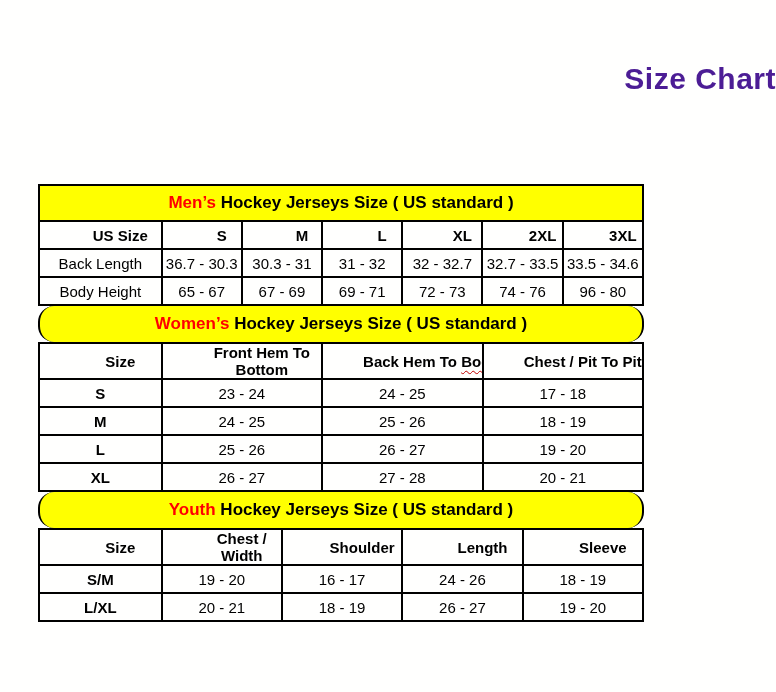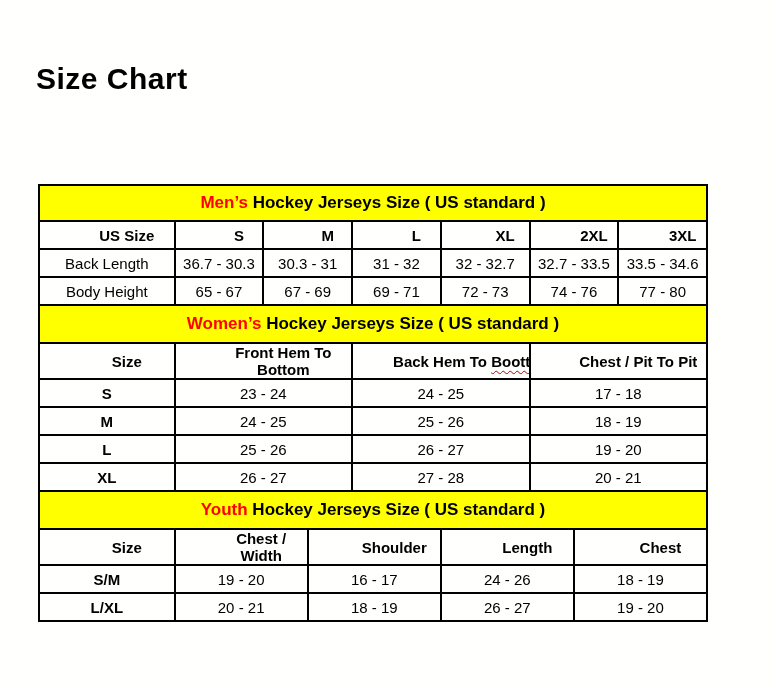--- a/index.html
+++ b/index.html
@@ -13,8 +13,8 @@
 
   .page-title {
     margin-top: 62px;
-    text-align: left;
-    color: #000000;
+    text-align: right;
+    color: #4c1d95;
     font-size: 30px;
     font-weight: bold;
     letter-spacing: 0.5px;

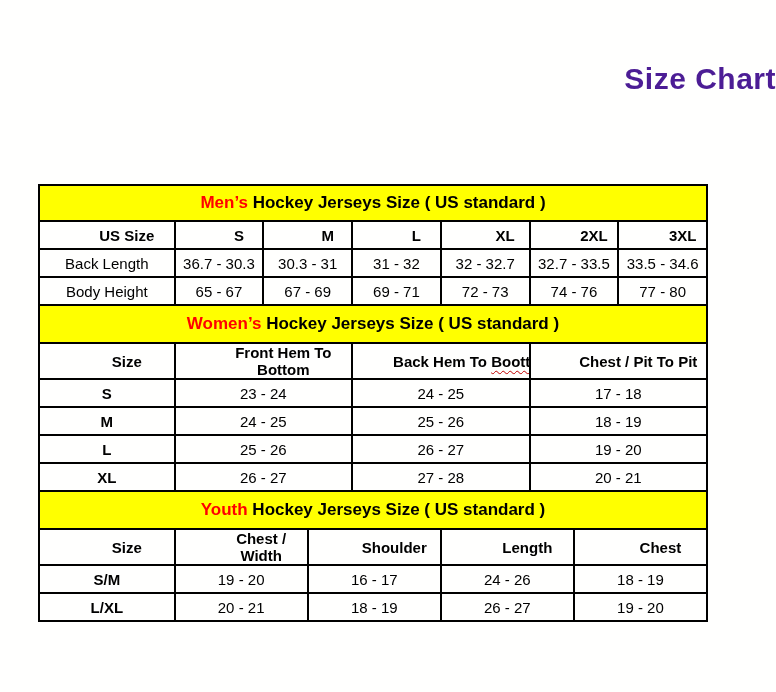--- a/index.html
+++ b/index.html
@@ -25,7 +25,7 @@
     position: absolute;
     left: 38px;
     top: 122px;
-    width: 670px;
+    width: 606px;
   }
 
   .caption {

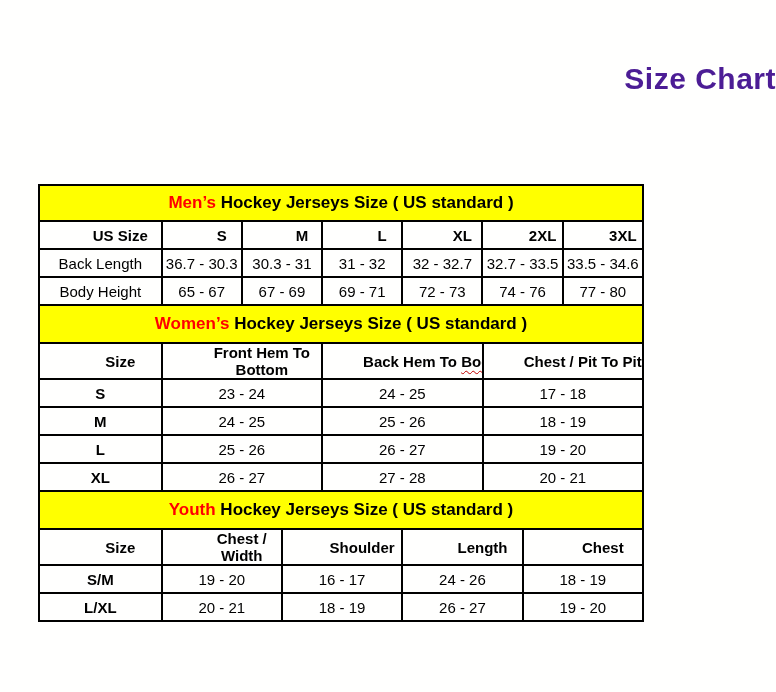--- a/index.html
+++ b/index.html
@@ -127,7 +127,7 @@
               <td>69 - 71</td>
               <td>72 - 73</td>
               <td>74 - 76</td>
-              <td>77 - 80</td>
+              <td>96 - 80</td>
             </tr>
           </tbody>
         </table>

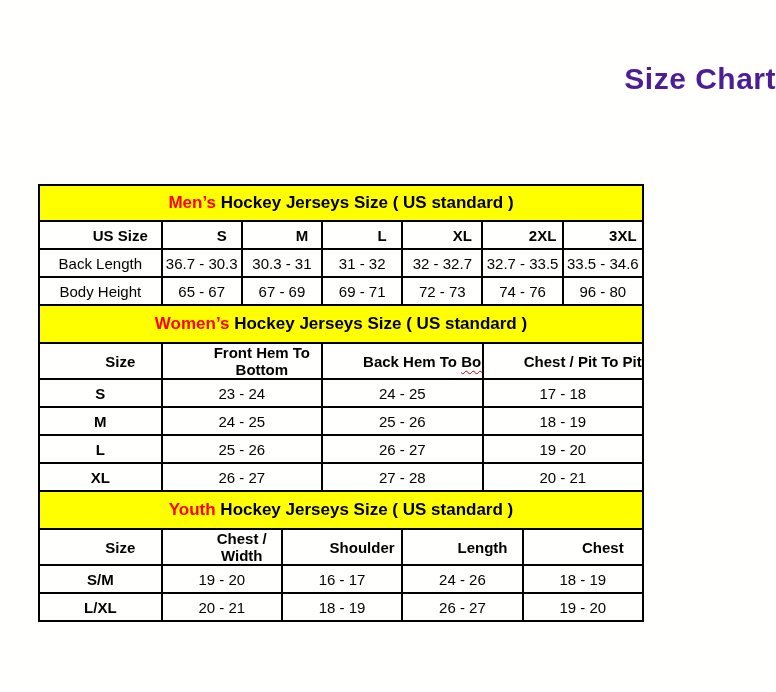--- a/index.html
+++ b/index.html
@@ -40,7 +40,7 @@
     font-weight: bold;
     color: #000;
   }
-  .section:not(:first-child) .caption { border-top: 0; }
+  .section:not(:first-child) .caption { border-top: 0; border-radius: 16px; }
   .cap-hl { color: #ff0000; white-space: pre; }
   .cap-rest { white-space: pre; }
 

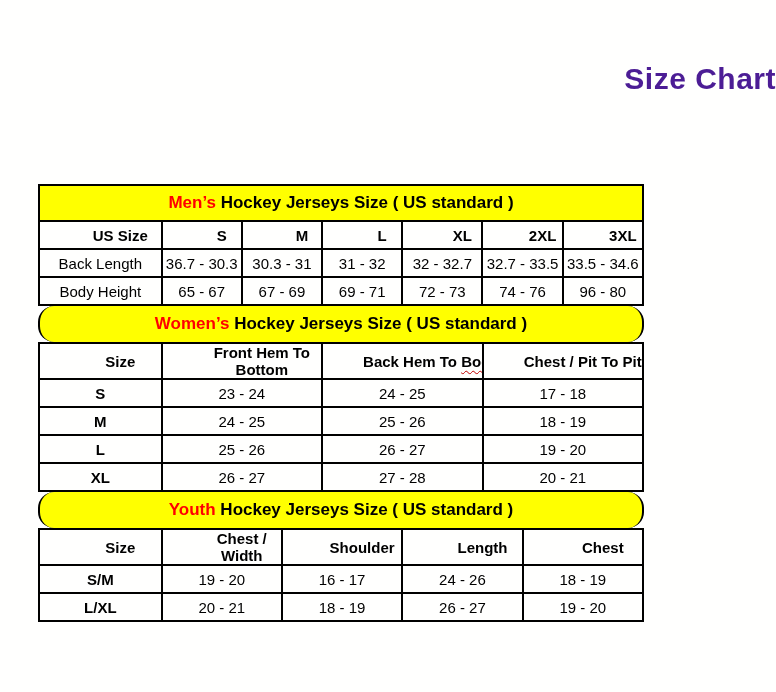--- a/index.html
+++ b/index.html
@@ -201,7 +201,7 @@
               <th>Chest / Width</th>
               <th>Shoulder</th>
               <th>Length</th>
-              <th>Chest</th>
+              <th>Sleeve</th>
             </tr>
           </thead>
           <tbody>

